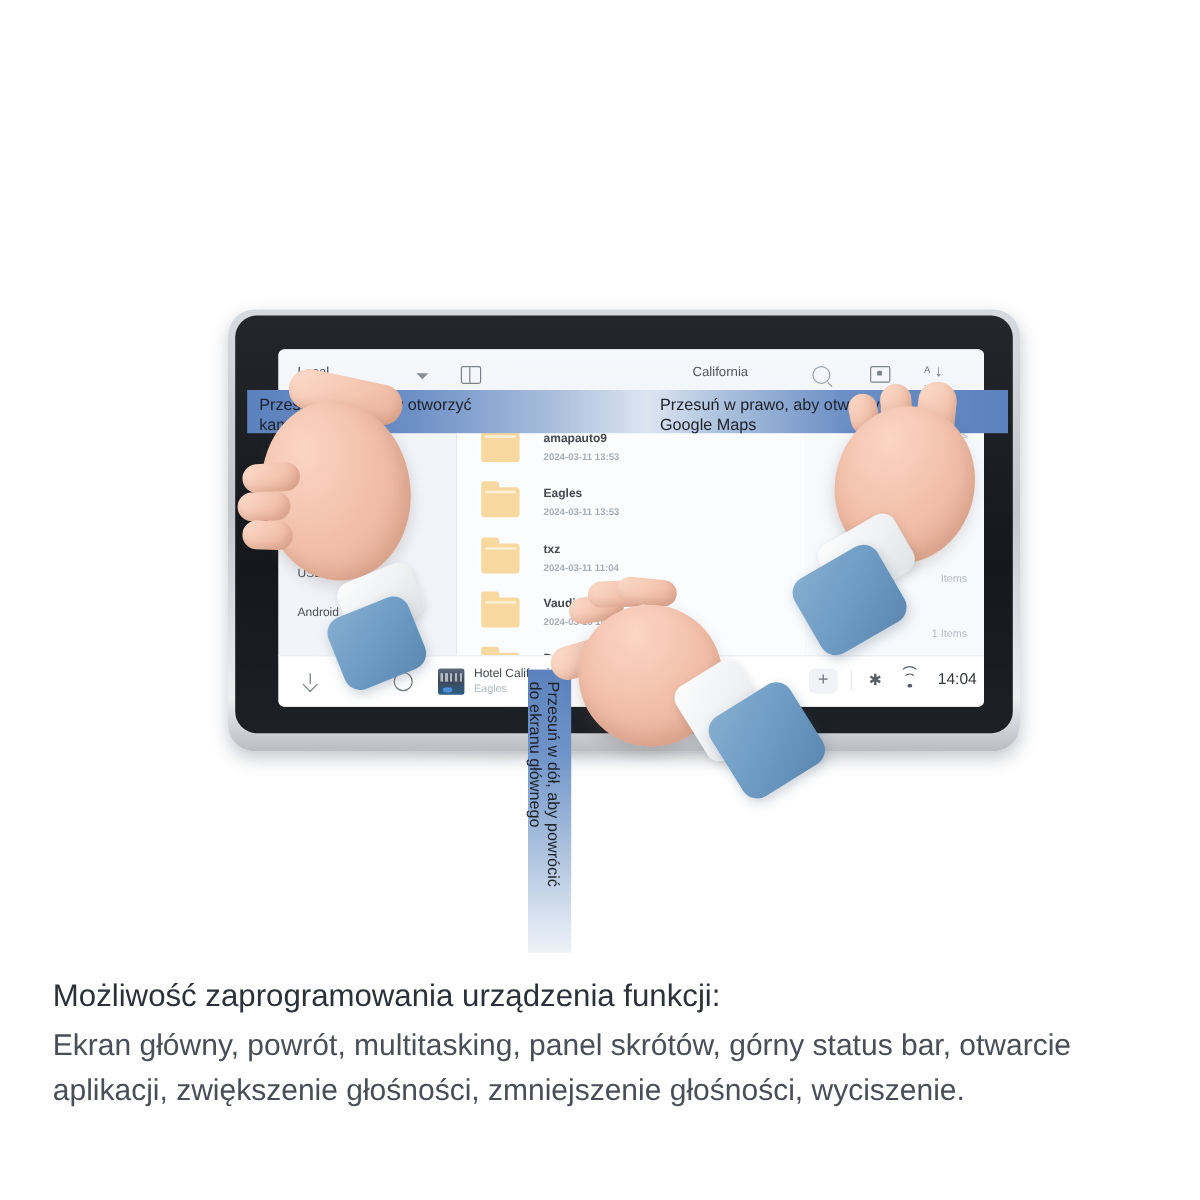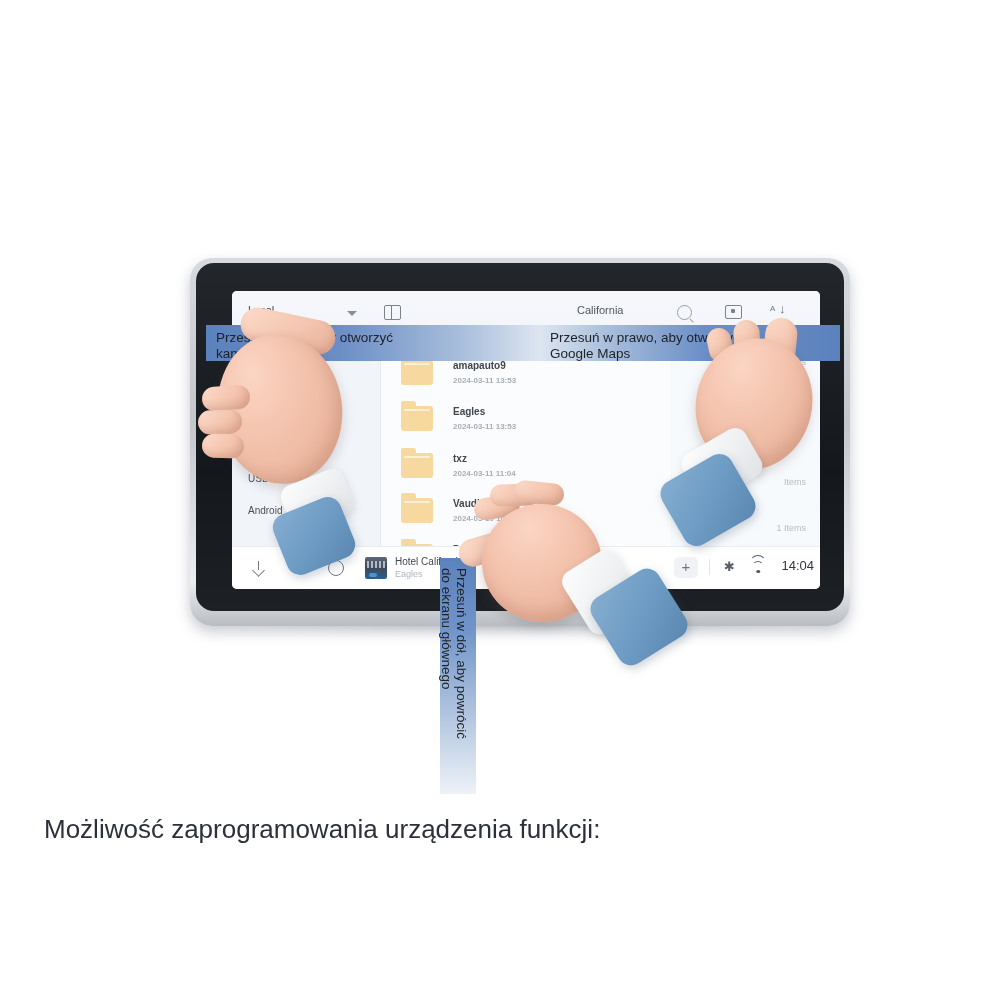--- a/index.html
+++ b/index.html
@@ -349,6 +349,7 @@
   </div>
 
   <div class="foot-title">Możliwość zaprogramowania urządzenia funkcji:</div>
+  <div class="foot-body">Ekran główny, powrót, multitasking, panel skrótów, górny status bar, otwarcie aplikacji, zwiększenie głośności, zmniejszenie głośności, wyciszenie.</div>
 
 </div>
 

